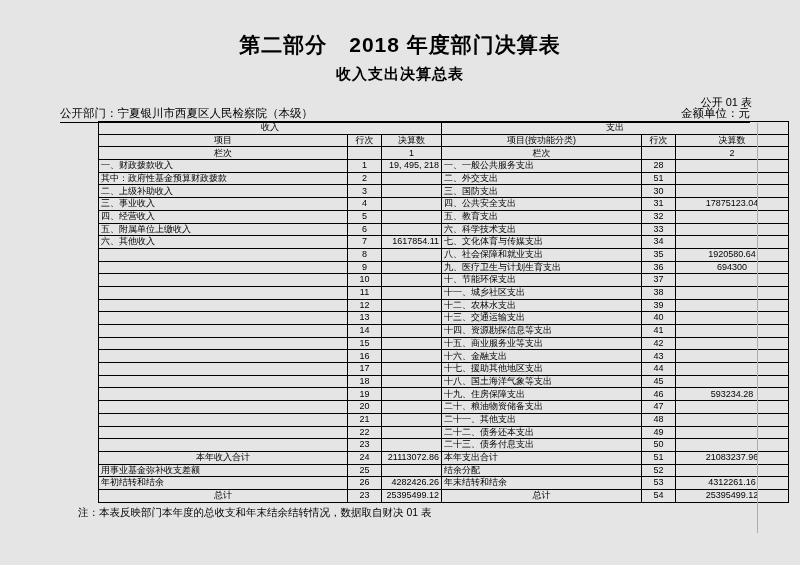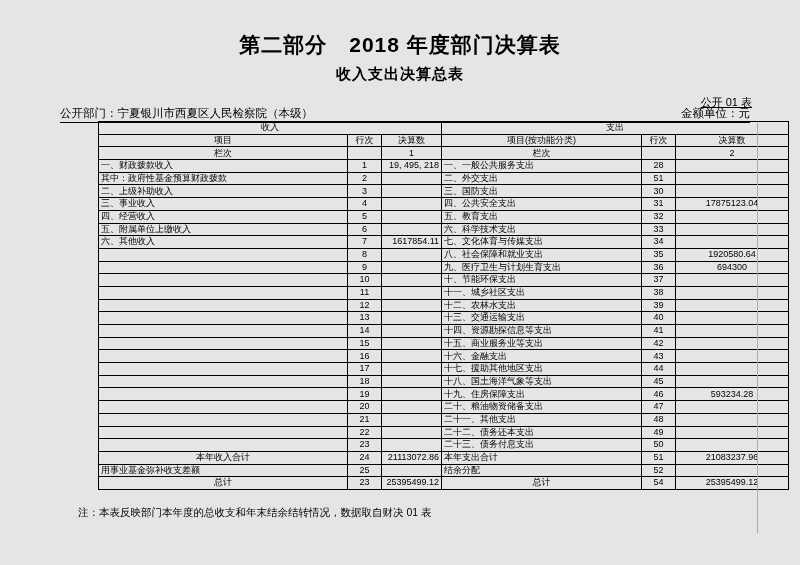--- a/index.html
+++ b/index.html
@@ -19,7 +19,7 @@
     font-size:15px; font-weight:bold; letter-spacing:1px;
   }
   .table-code {
-    position:absolute; top:95px; left:60px; width:692px; text-align:right; font-size:11px;text-decoration:underline;
+    position:absolute; top:95px; left:60px; width:692px; text-align:right; font-size:11px;
   }
   .dept-row {
     position:absolute; top:106px; left:60px; width:690px; display:flex;

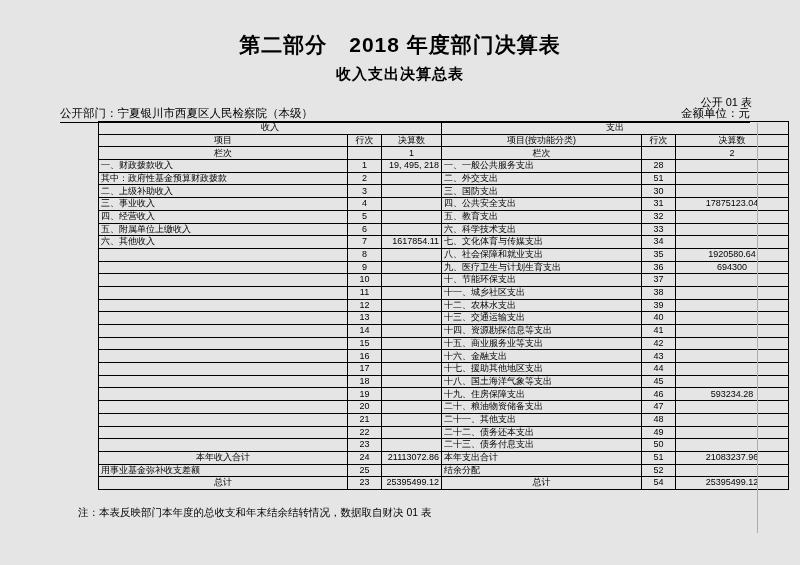--- a/index.html
+++ b/index.html
@@ -299,6 +299,14 @@
           <td class="amt-c"></td>
         </tr>
         <tr>
+          <td class="ind2">年初结转和结余</td>
+          <td class="center">26</td>
+          <td class="amt-r">4282426.26</td>
+          <td class="ind2">年末结转和结余</td>
+          <td class="center">53</td>
+          <td class="amt-c">4312261.16</td>
+        </tr>
+        <tr>
           <td class="center bold">总计</td>
           <td class="center">23</td>
           <td class="amt-r">25395499.12</td>

